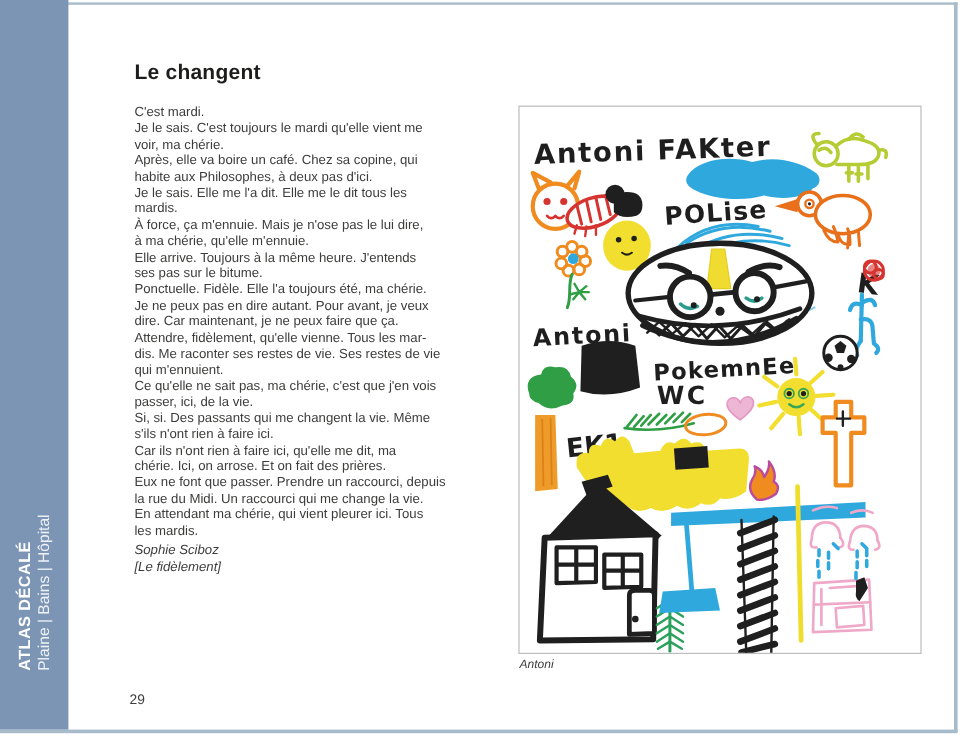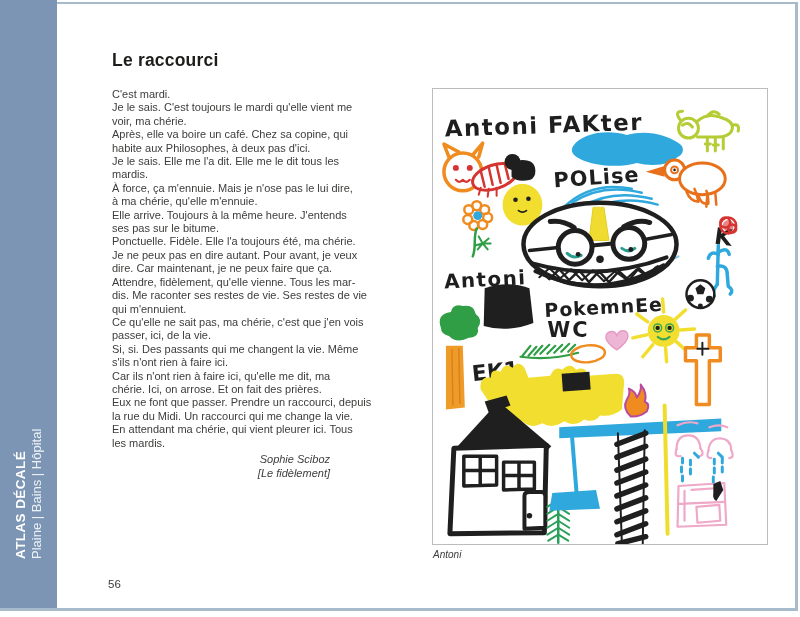--- a/index.html
+++ b/index.html
@@ -42,7 +42,7 @@
   </div>
 </aside>
 
-<h1 class="page-title">Le raccourci</h1>
+<h1 class="page-title">Le changent</h1>
 
 <div class="body-text">C'est mardi.
 Je le sais. C'est toujours le mardi qu'elle vient me

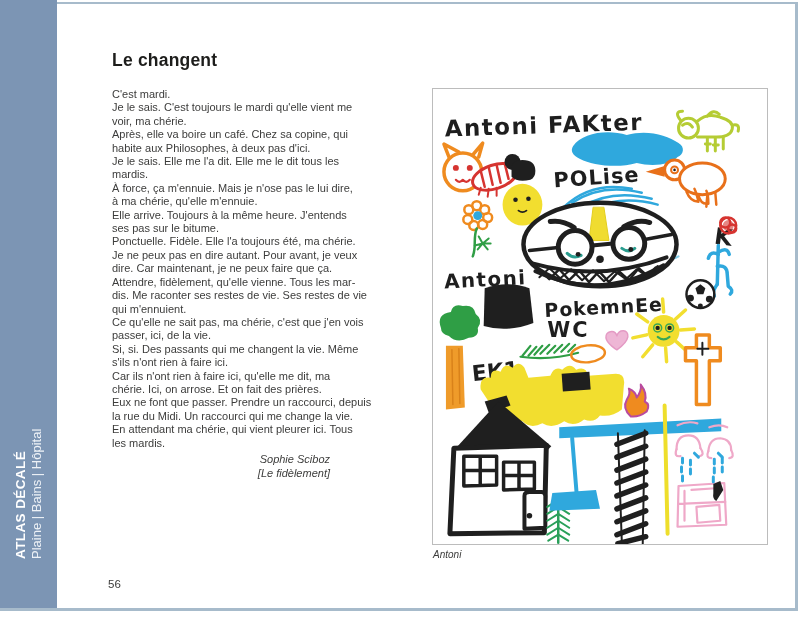--- a/index.html
+++ b/index.html
@@ -17,7 +17,7 @@
     font-weight:bold;color:#1d1d1b;letter-spacing:.2px;}
   .body-text{position:absolute;left:112px;top:88px;width:314px;font-size:11px;
     line-height:13.4px;color:#3c3c3b;white-space:pre-line;}
-  .attribution{position:absolute;left:112px;top:453px;width:218px;text-align:right;
+  .attribution{position:absolute;left:112px;top:453px;width:218px;text-align:left;
     font-style:italic;font-size:11px;line-height:13.5px;color:#3c3c3b;}
   .figure-frame{position:absolute;left:432px;top:88px;width:336px;height:457px;
     border:1px solid #bcbcbc;box-sizing:border-box;background:#fff;}

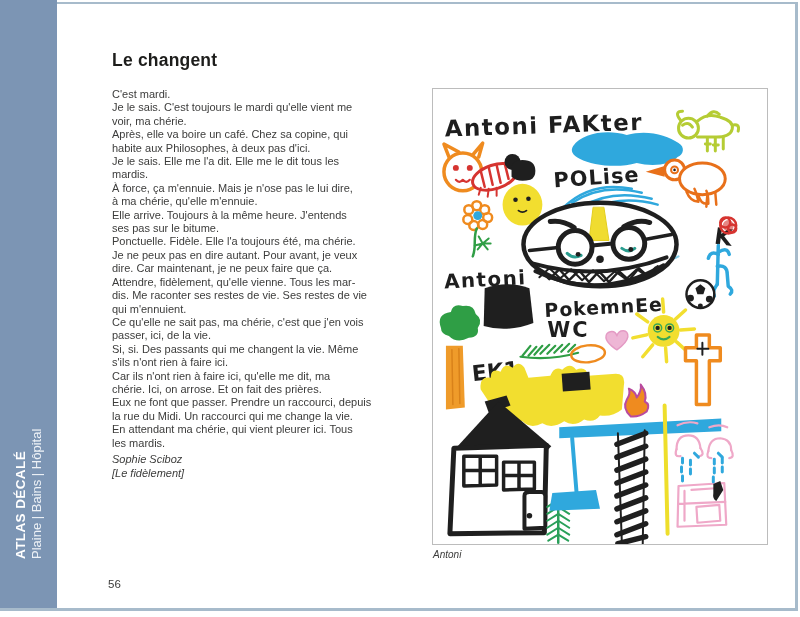--- a/index.html
+++ b/index.html
@@ -309,6 +309,6 @@
 
 <div class="figure-caption">Antoni</div>
 
-<div class="pagenum">56</div>
+<div class="pagenum">29</div>
 
 </body></html>

